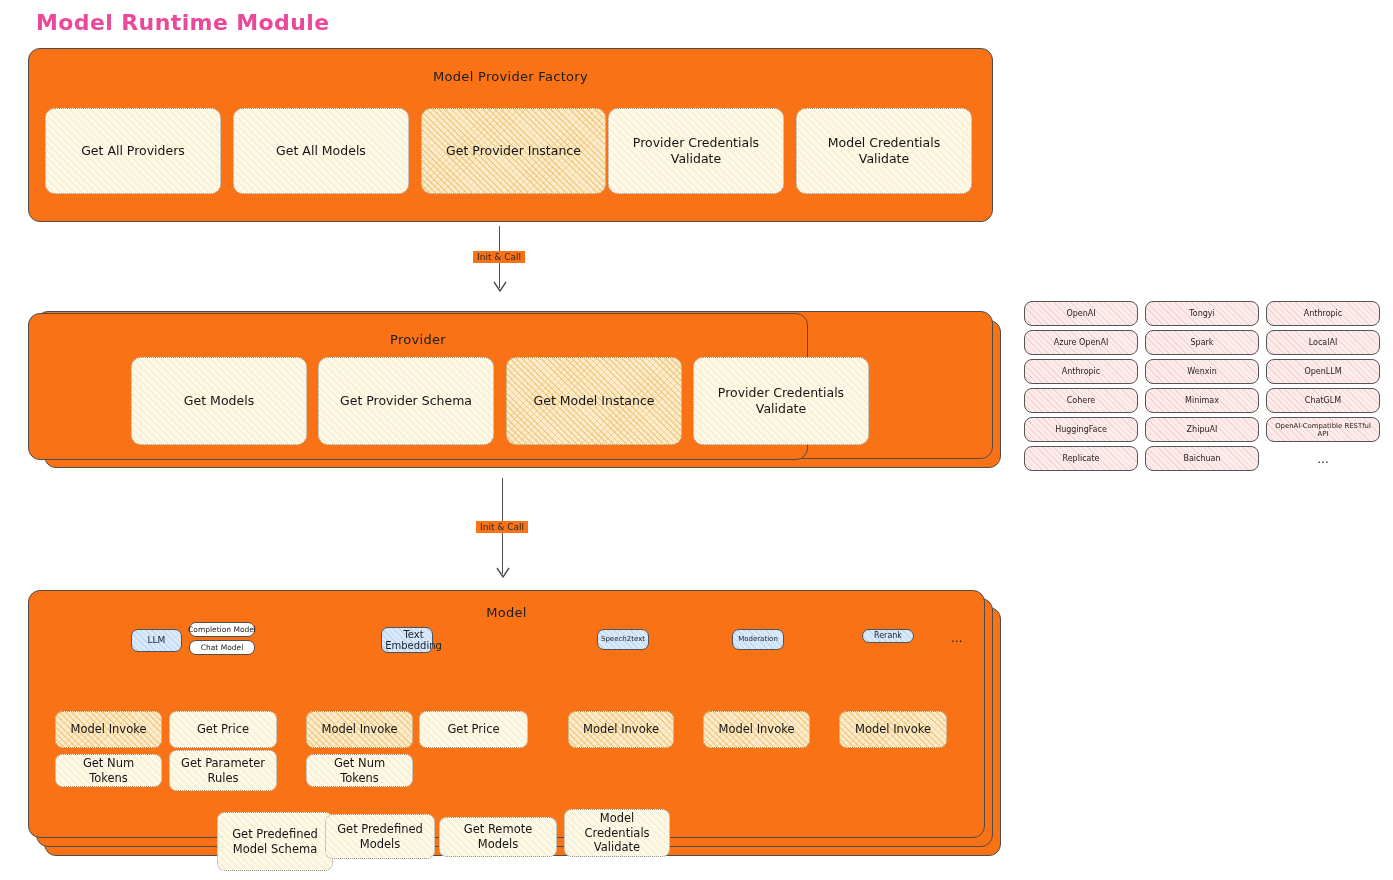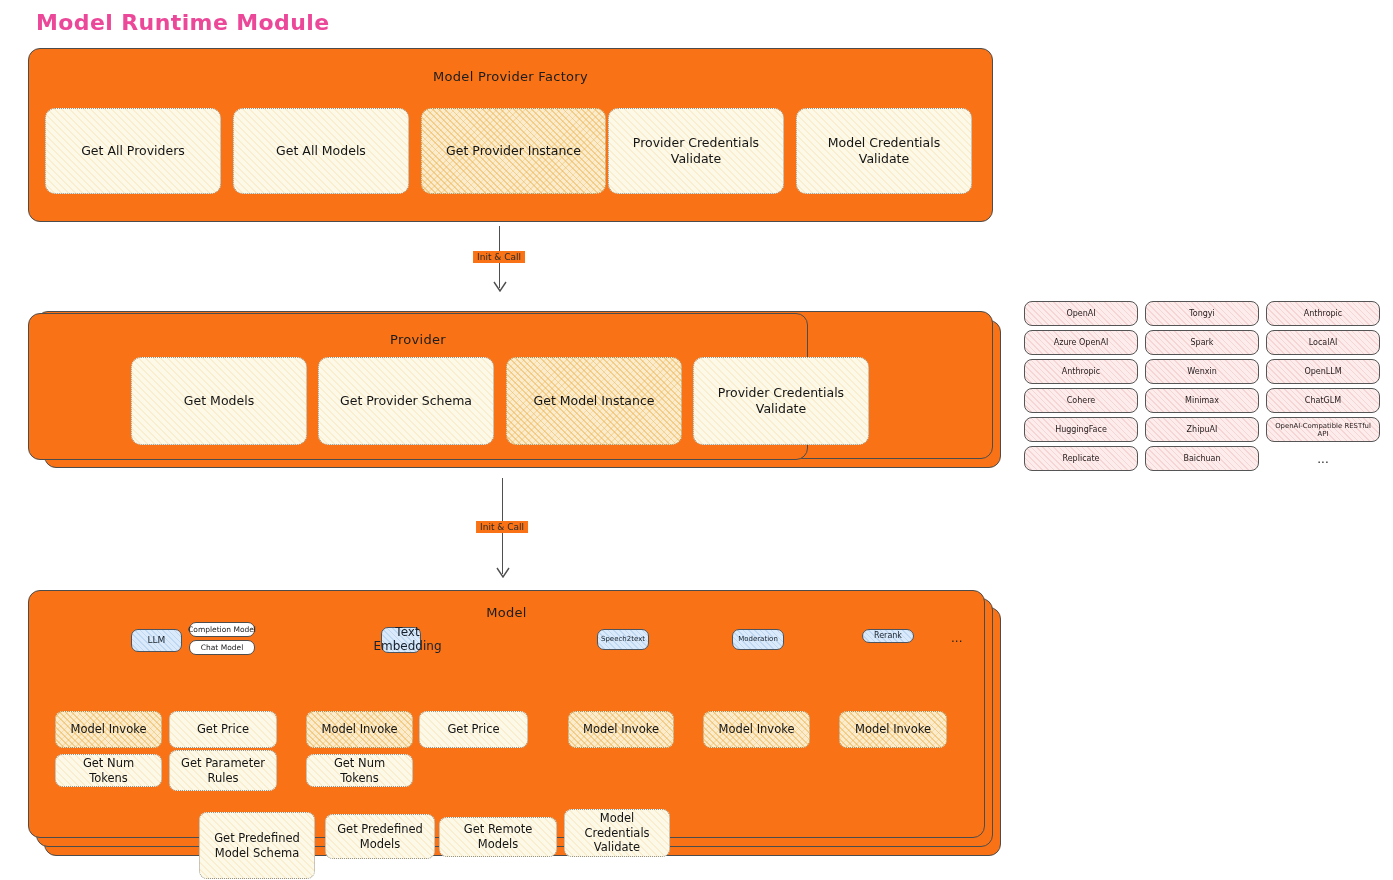--- a/index.html
+++ b/index.html
@@ -178,7 +178,7 @@
     <div class="abs tag-blue" style="left:102px; top:38px; width:51px; height:23px;">LLM</div>
     <div class="abs tag-white" style="left:160px; top:31px; width:66px; height:15px;">Completion Model</div>
     <div class="abs tag-white" style="left:160px; top:49px; width:66px; height:15px;">Chat Model</div>
-    <div class="abs tag-blue" style="left:352px; top:36px; width:40px; height:26px; font-size:12px;padding-left:13px;">Text Embedding</div>
+    <div class="abs tag-blue" style="left:352px; top:36px; width:52px; height:26px; font-size:10px;padding-left:13px;">Text Embedding</div>
     <div class="abs tag-blue" style="left:568px; top:38px; width:52px; height:21px; font-size:7px;">Speech2text</div>
     <div class="abs tag-blue" style="left:703px; top:38px; width:52px; height:21px; font-size:7px;">Moderation</div>
     <div class="abs tag-blue" style="left:833px; top:38px; width:52px; height:14px; font-size:8px;">Rerank</div>

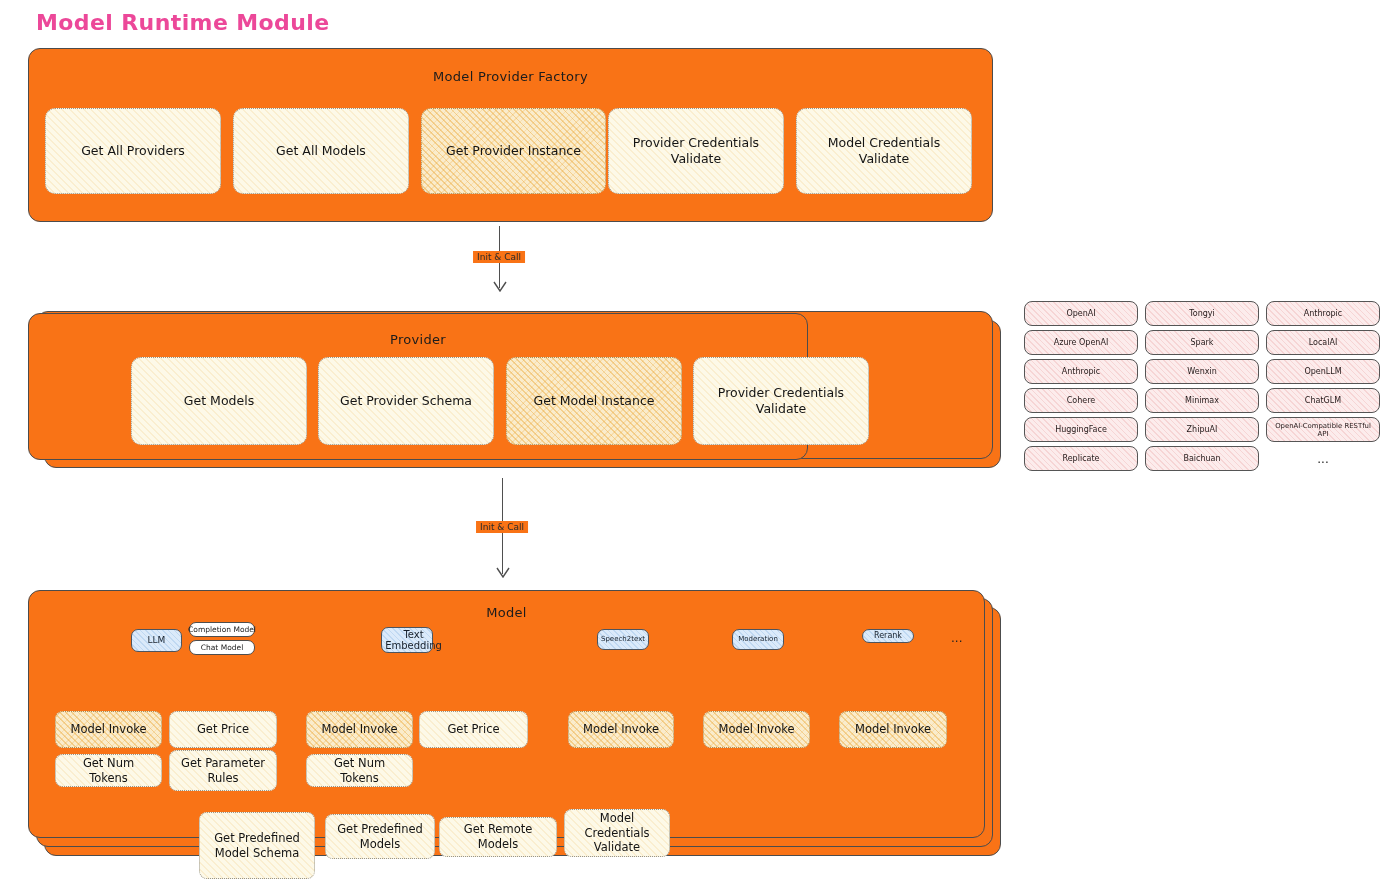--- a/index.html
+++ b/index.html
@@ -199,7 +199,7 @@
 
     <div class="abs node hl small-node" style="left:810px; top:72px; width:108px; height:37px;">Model Invoke</div>
 
-    <div class="abs node cream small-node" style="left:170px; top:173px; width:116px; height:67px; font-size:11.5px;">Get Predefined Model Schema</div>
+    <div class="abs node cream small-node" style="left:188px; top:173px; width:116px; height:59px; font-size:11.5px;">Get Predefined Model Schema</div>
     <div class="abs node cream small-node" style="left:296px; top:175px; width:110px; height:45px; font-size:11.5px;">Get Predefined Models</div>
     <div class="abs node cream small-node" style="left:410px; top:178px; width:118px; height:40px; font-size:11.5px;">Get Remote Models</div>
     <div class="abs node cream small-node" style="left:535px; top:170px; width:106px; height:48px; font-size:11.5px;">Model Credentials Validate</div>

